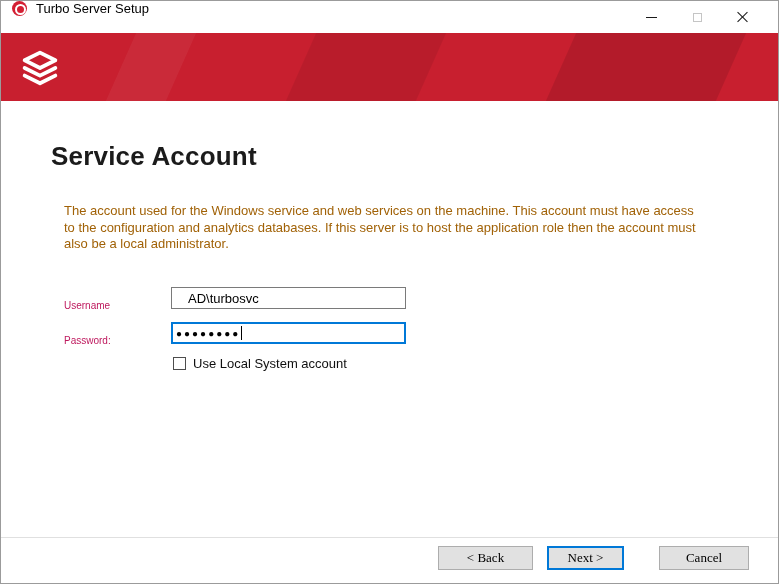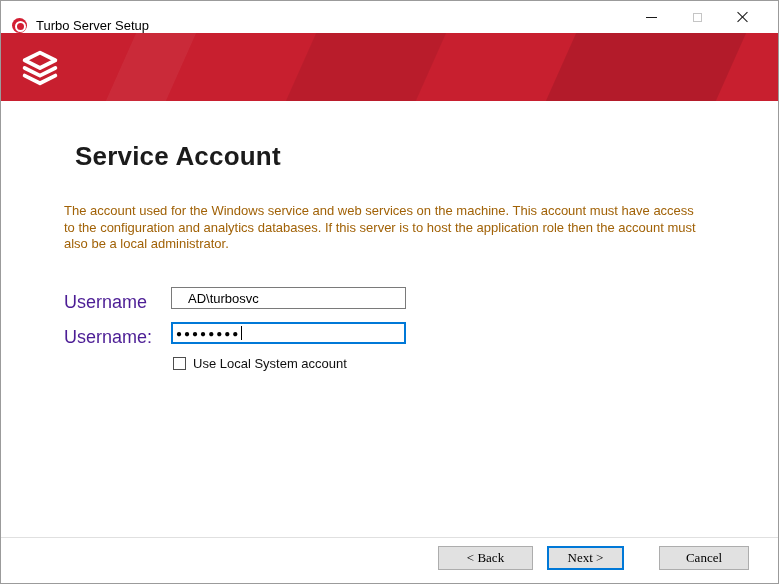--- a/index.html
+++ b/index.html
@@ -18,7 +18,7 @@
   .titlebar {
     position: absolute; top: 0; left: 0; right: 0; height: 32px;
     background: #ffffff;
-    display: flex; align-items: flex-end;
+    display: flex; align-items: flex-start;
   }
   .titlebar-logo {
     width: 15px; height: 15px; border-radius: 50%;

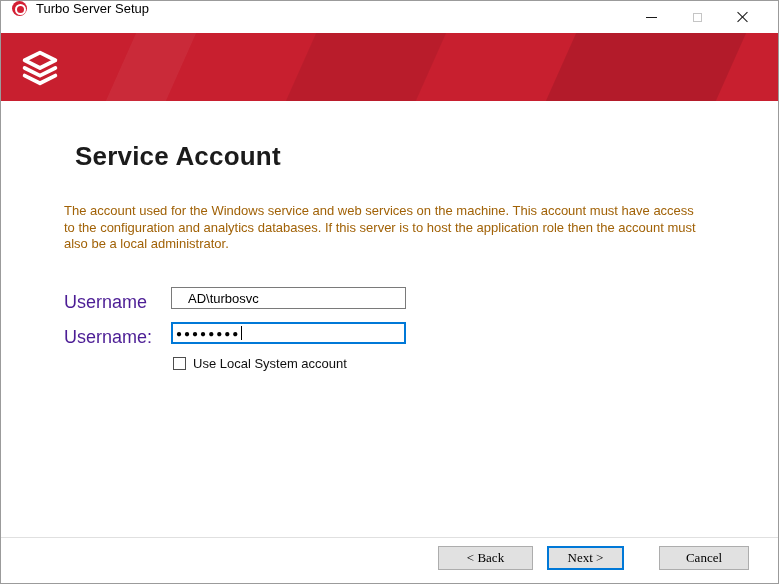--- a/index.html
+++ b/index.html
@@ -73,7 +73,7 @@
   .content { position: absolute; top: 100px; left: 0; right: 0; bottom: 0; background: #fff; }
 
   .page-heading {
-    position: absolute; left: 74px; top: 40px;
+    position: absolute; left: 50px; top: 40px;
     font-size: 26px; font-weight: 600; color: #1b1b1b;
     letter-spacing: 0.2px;
   }

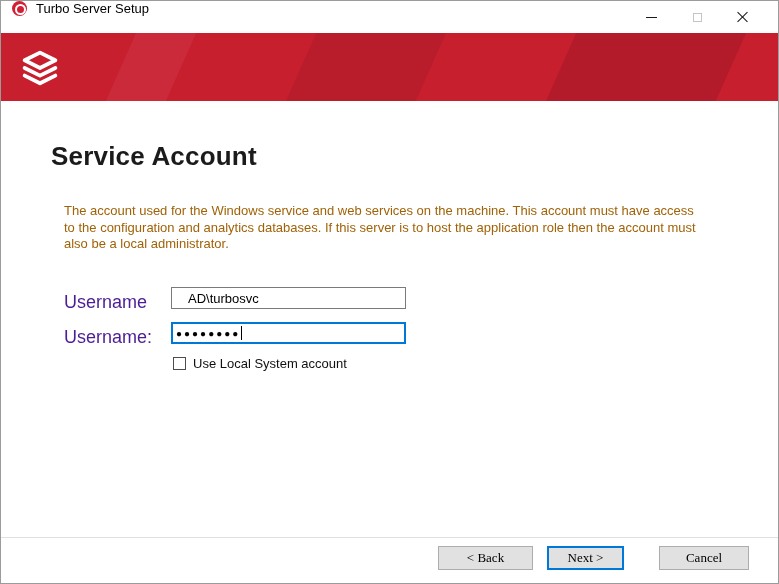--- a/index.html
+++ b/index.html
@@ -82,7 +82,7 @@
     font-size: 13px; line-height: 16.5px; color: #a16207;
   }
 
-  .form-label { position: absolute; left: 63px; font-size: 18px; color: #4c1d95; }
+  .form-label { position: absolute; left: 63px; font-size: 10px; color: #be185d; margin-top: 8px; }
   .lbl-username { top: 191px; }
   .lbl-password { top: 226px; }
 

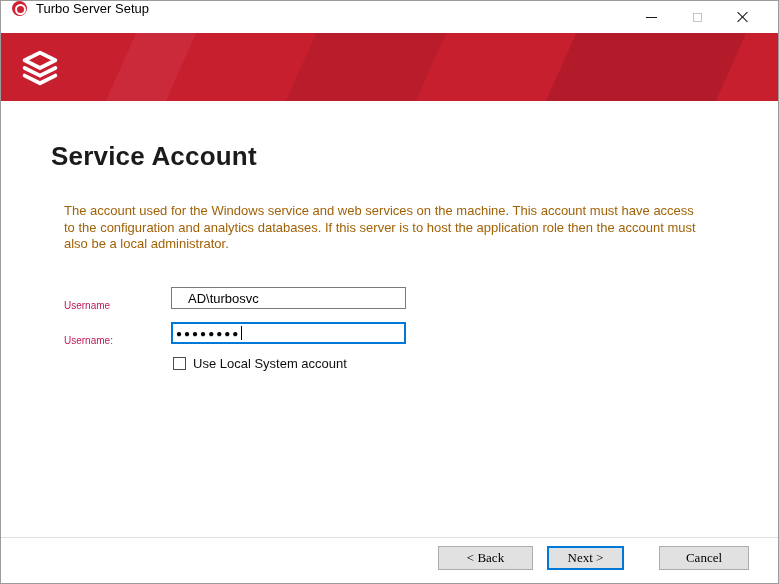--- a/index.html
+++ b/index.html
@@ -168,7 +168,7 @@
     <div class="form-label lbl-username">Username</div>
     <input class="text-input input-username" type="text" value="AD\turbosvc" style="">
 
-    <div class="form-label lbl-password">Username:</div>
+    <div class="form-label lbl-password">Password:</div>
     <div class="text-input input-password">
       <span class="password-dots">●●●●●●●●</span>
       <span class="caret"></span>

